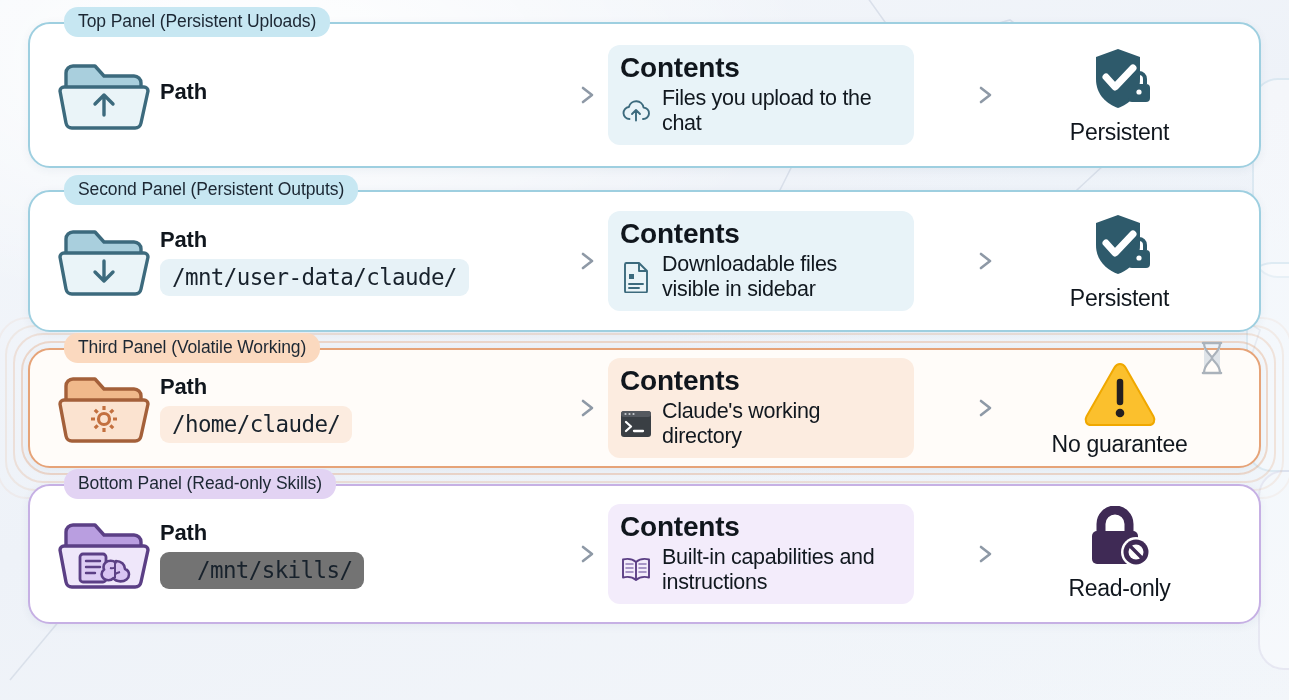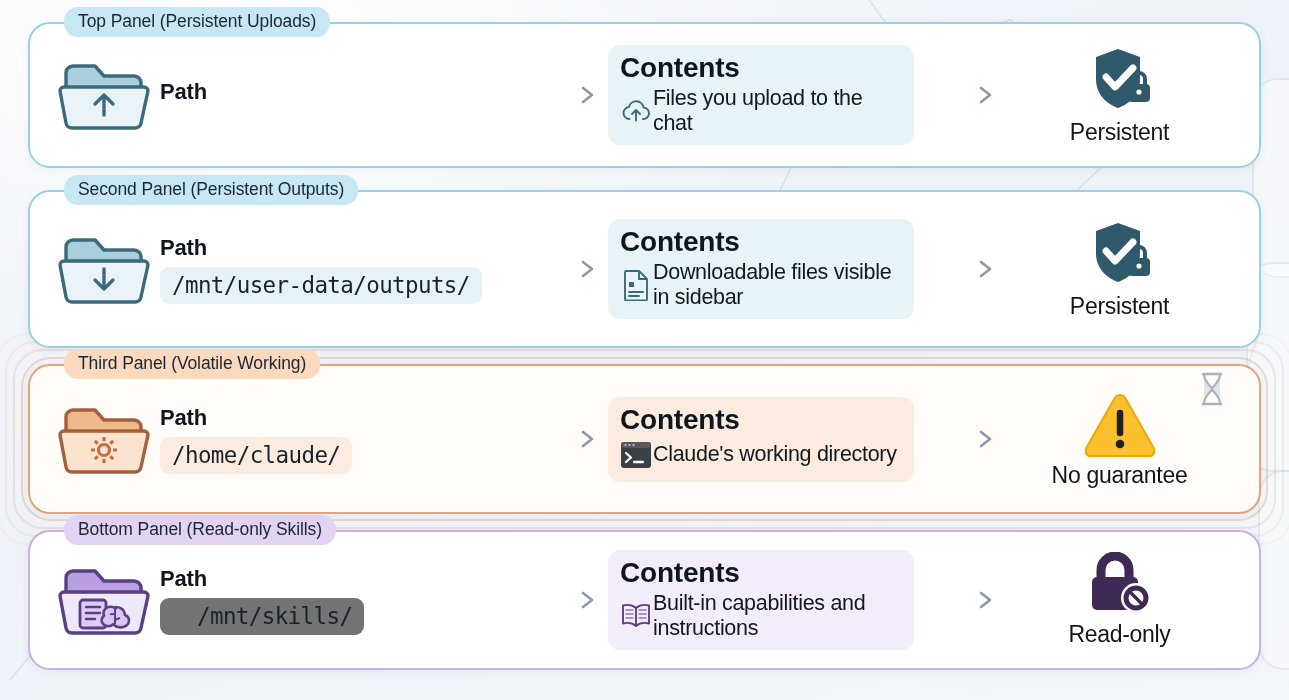--- a/index.html
+++ b/index.html
@@ -106,7 +106,7 @@
   .contents-box.orange { background:#fcece0; }
   .contents-box.purple { background:#f3ecfb; }
   .contents-title { font-size:28px; font-weight:bold; color:#10161d; margin-bottom:2px; letter-spacing:-0.2px;}
-  .contents-row { display:flex; align-items:center; gap:1px; }
+  .contents-row { display:flex; align-items:center; gap:10px; }
   .contents-ico { flex:0 0 32px; height:34px; display:flex; align-items:center; justify-content:center; }
   .contents-text { font-size:21.5px; line-height:1.12; color:#11181f; letter-spacing:-0.3px; }
 

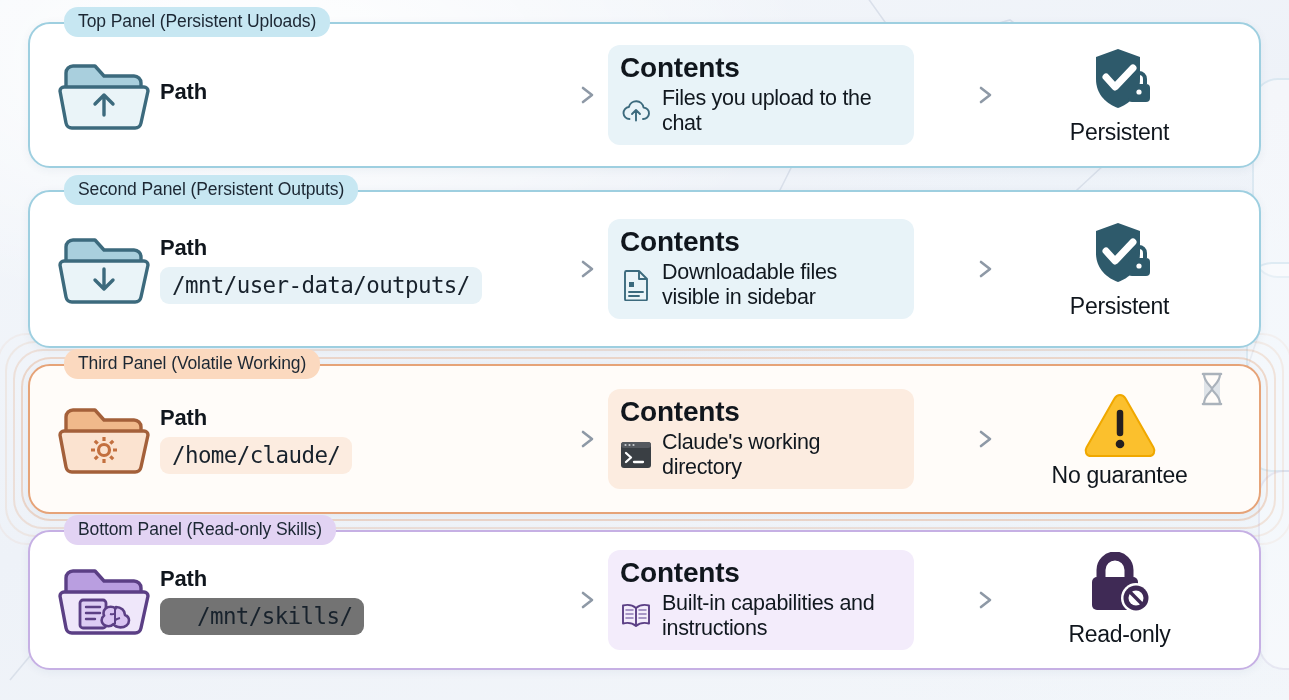--- a/index.html
+++ b/index.html
@@ -36,7 +36,7 @@
 
   .panel-wrap { position:relative; margin-bottom:22px; }
   .panel-wrap.p1 { height:146px; }
-  .panel-wrap.p2 { height:158px; margin-bottom:16px; }
+  .panel-wrap.p2 { height:142px; margin-bottom:16px; }
   .panel-wrap.p3 { height:150px; margin-bottom:16px; }
   .panel-wrap.p4 { height:140px; margin-bottom:0; }
 

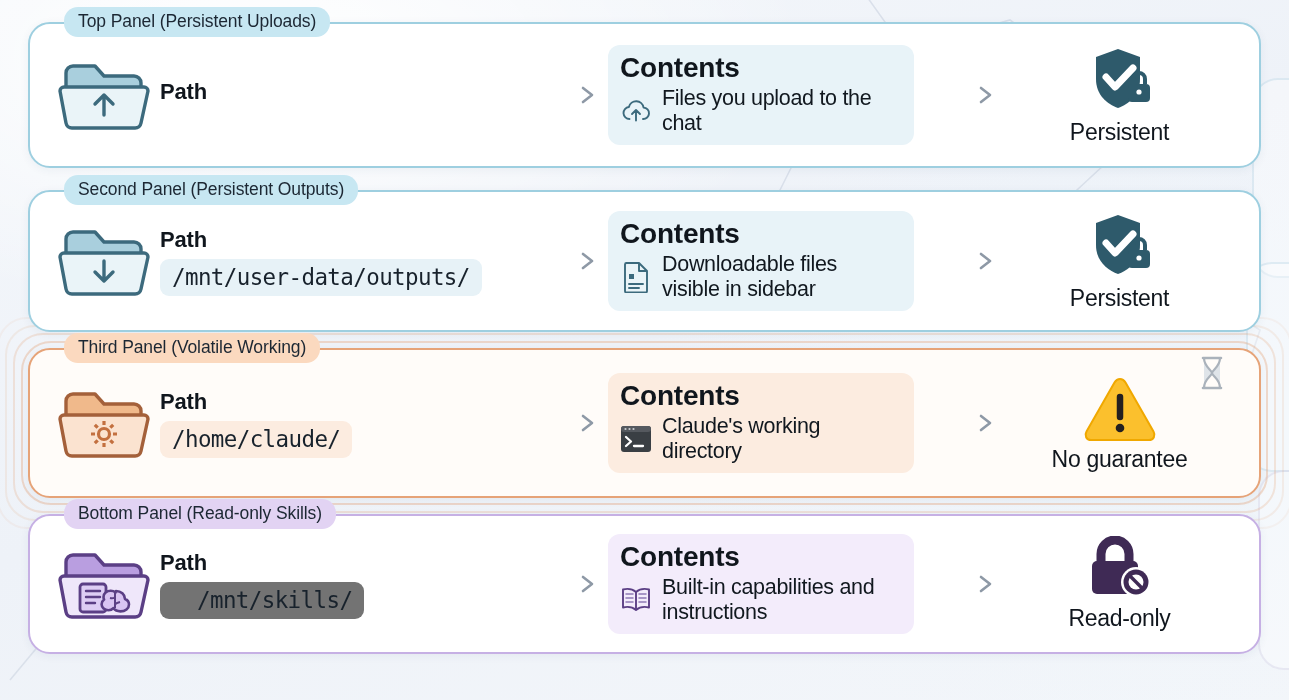--- a/index.html
+++ b/index.html
@@ -209,7 +209,7 @@
       </div>
       <div class="col-path">
         <div class="field-label">Path</div>
-        <span class="chip blue">/mnt/user-data/outputs/</span>
+        <span class="chip blue">/mnt/user-data/claude/</span>
       </div>
       <div class="col-arrow">
         <svg width="82" height="22" viewBox="0 0 82 22">

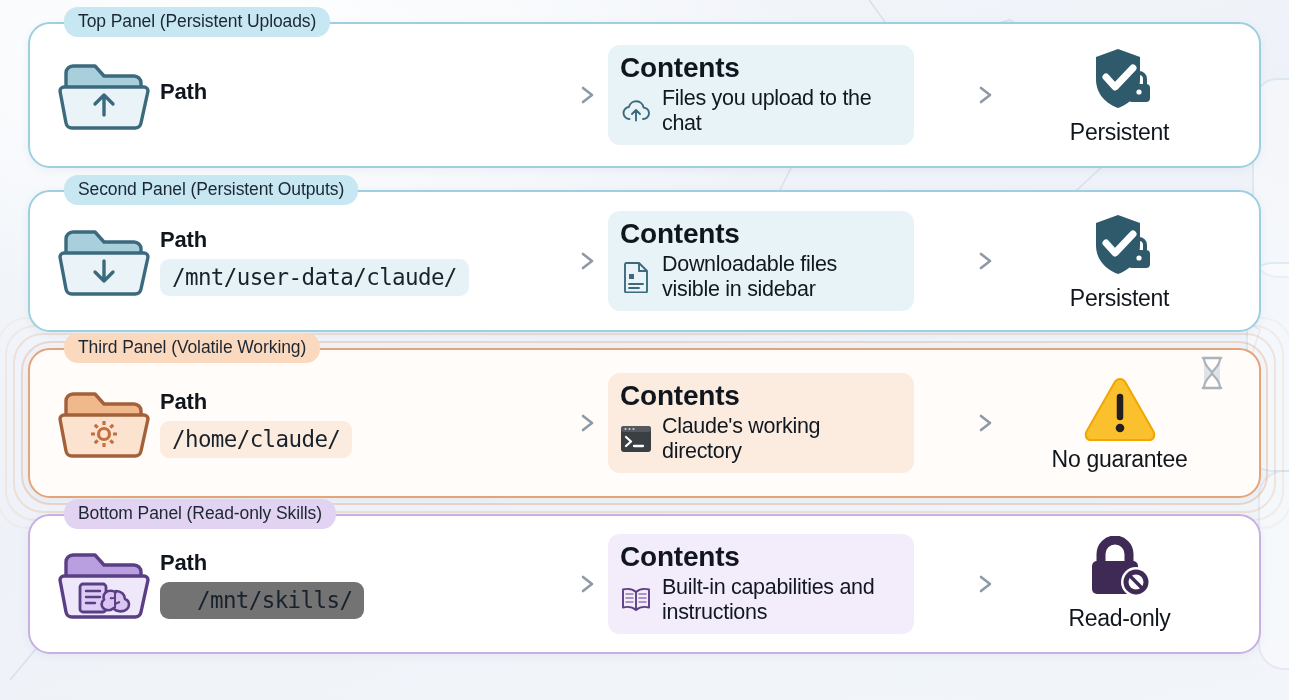--- a/index.html
+++ b/index.html
@@ -37,7 +37,7 @@
   .panel-wrap { position:relative; margin-bottom:22px; }
   .panel-wrap.p1 { height:146px; }
   .panel-wrap.p2 { height:142px; margin-bottom:16px; }
-  .panel-wrap.p3 { height:150px; margin-bottom:16px; }
+  .panel-wrap.p3 { height:120px; margin-bottom:16px; }
   .panel-wrap.p4 { height:140px; margin-bottom:0; }
 
   

